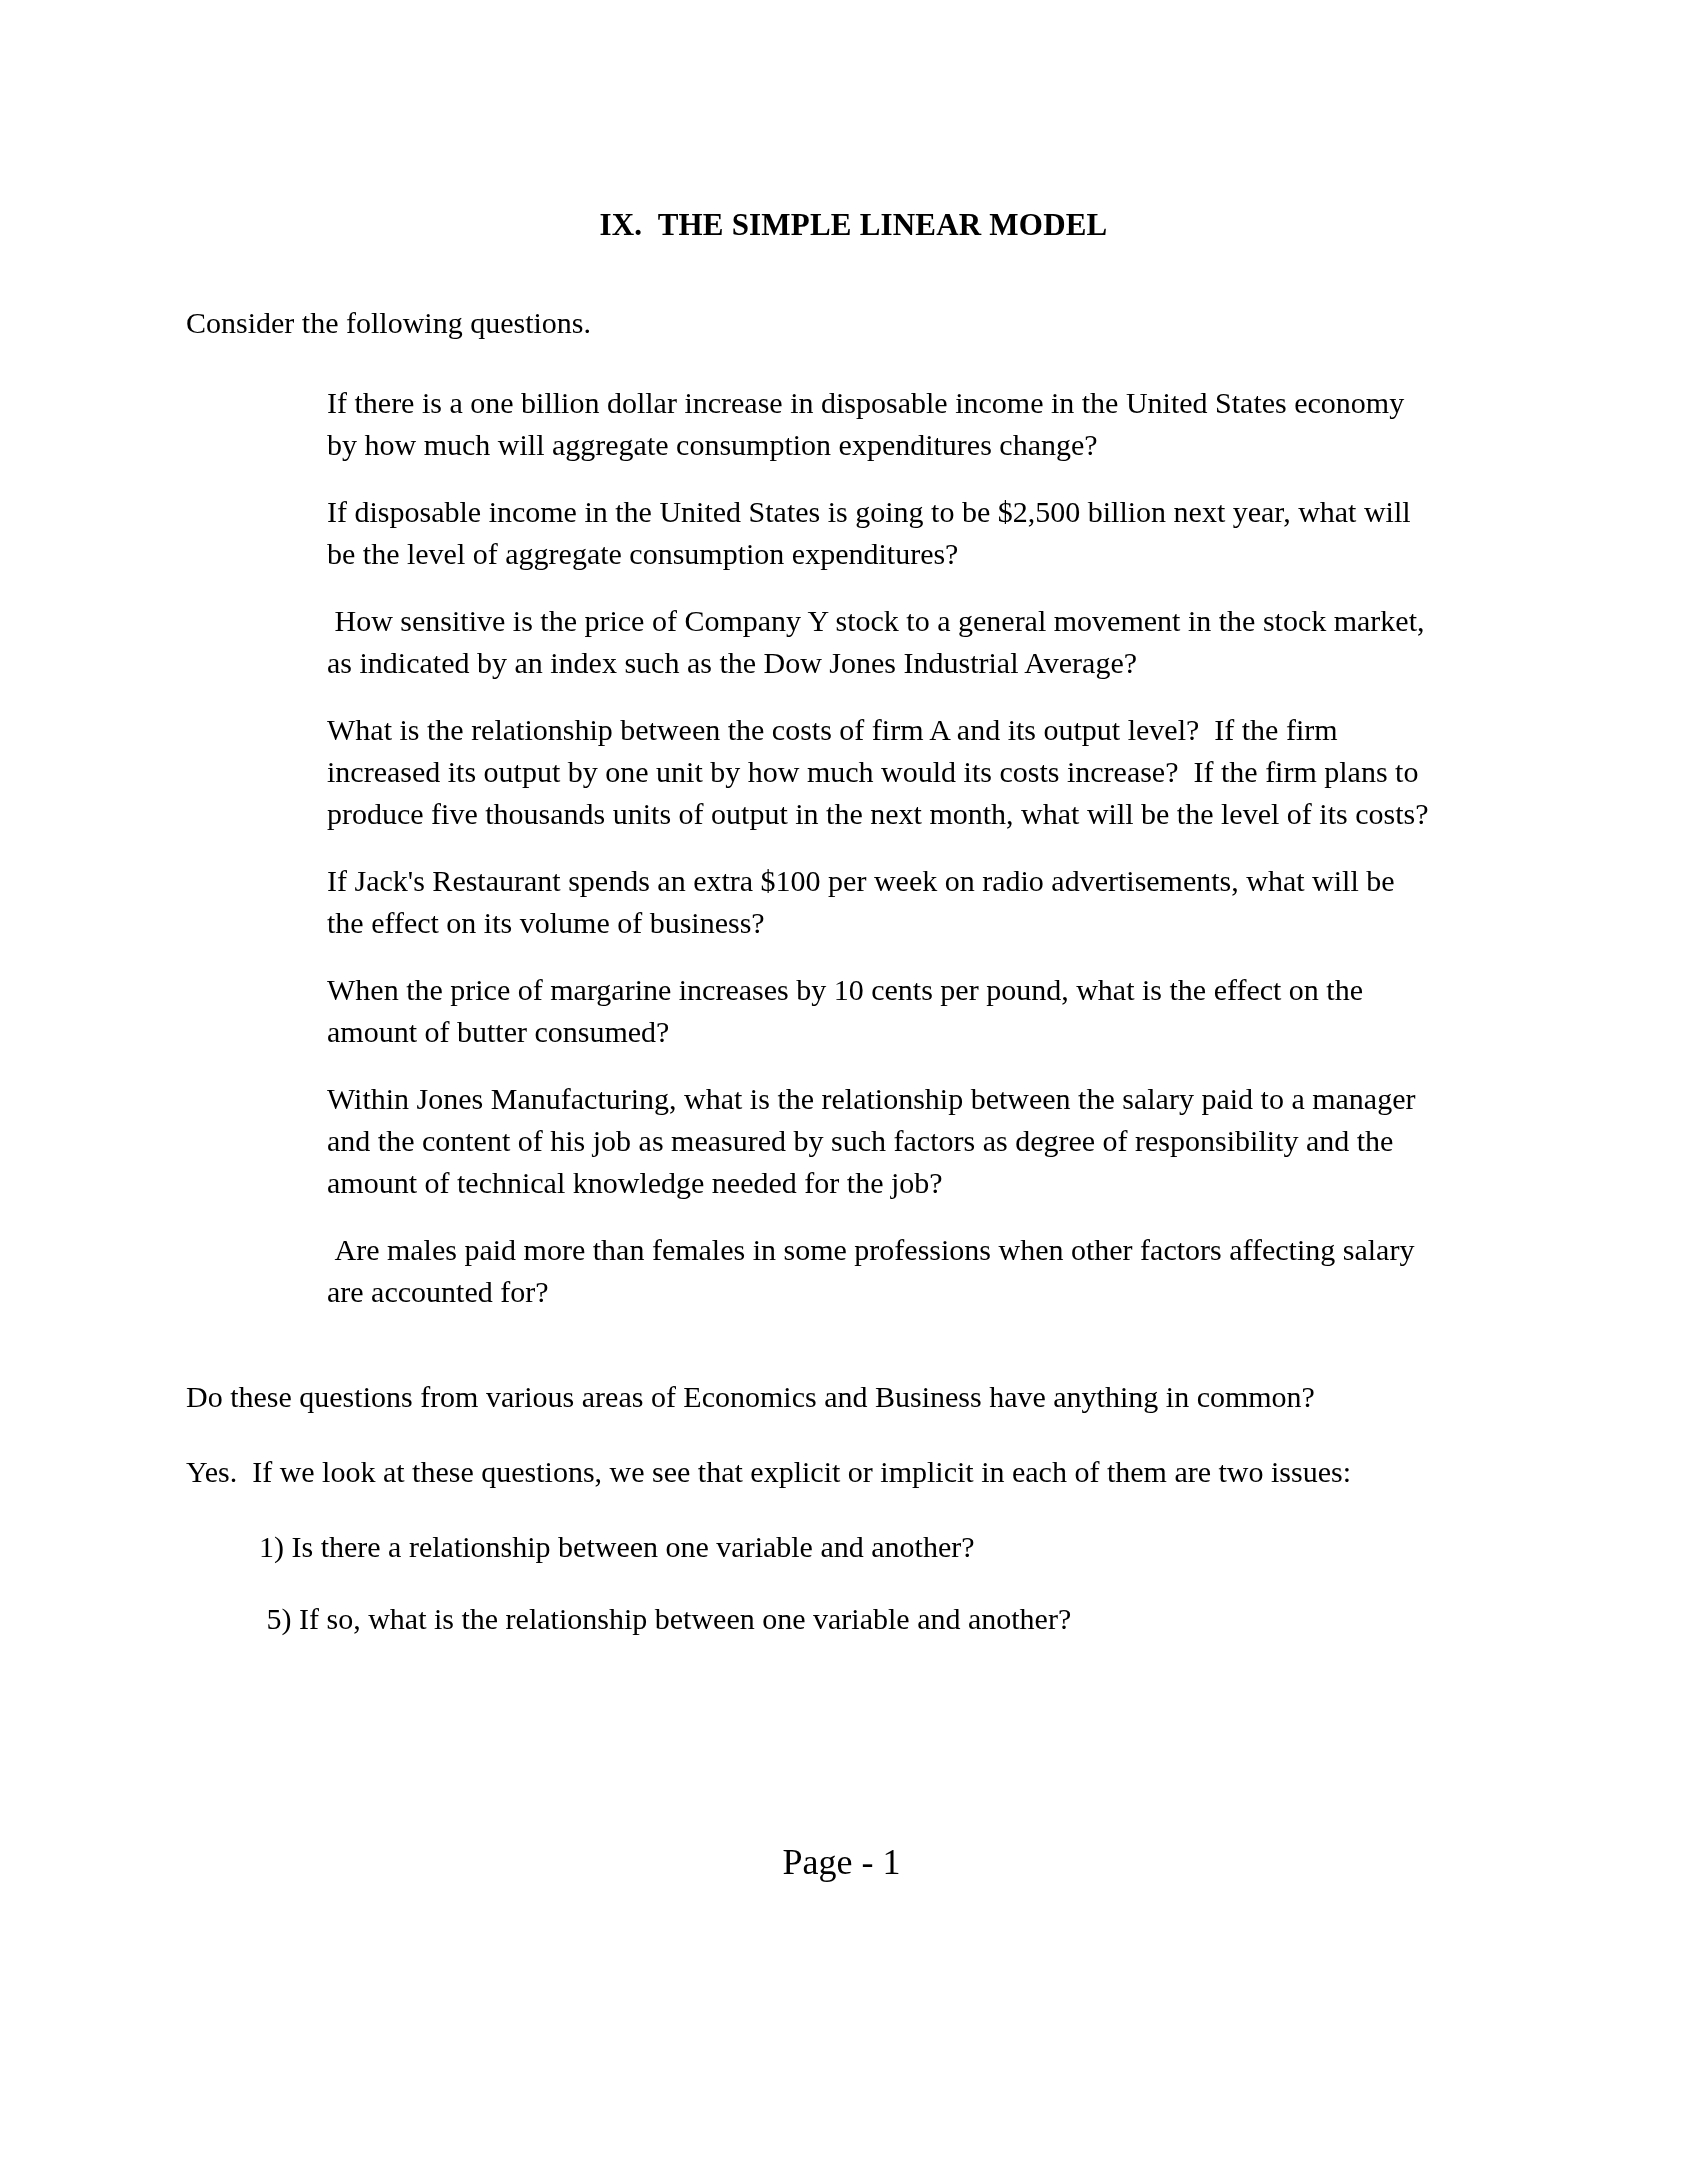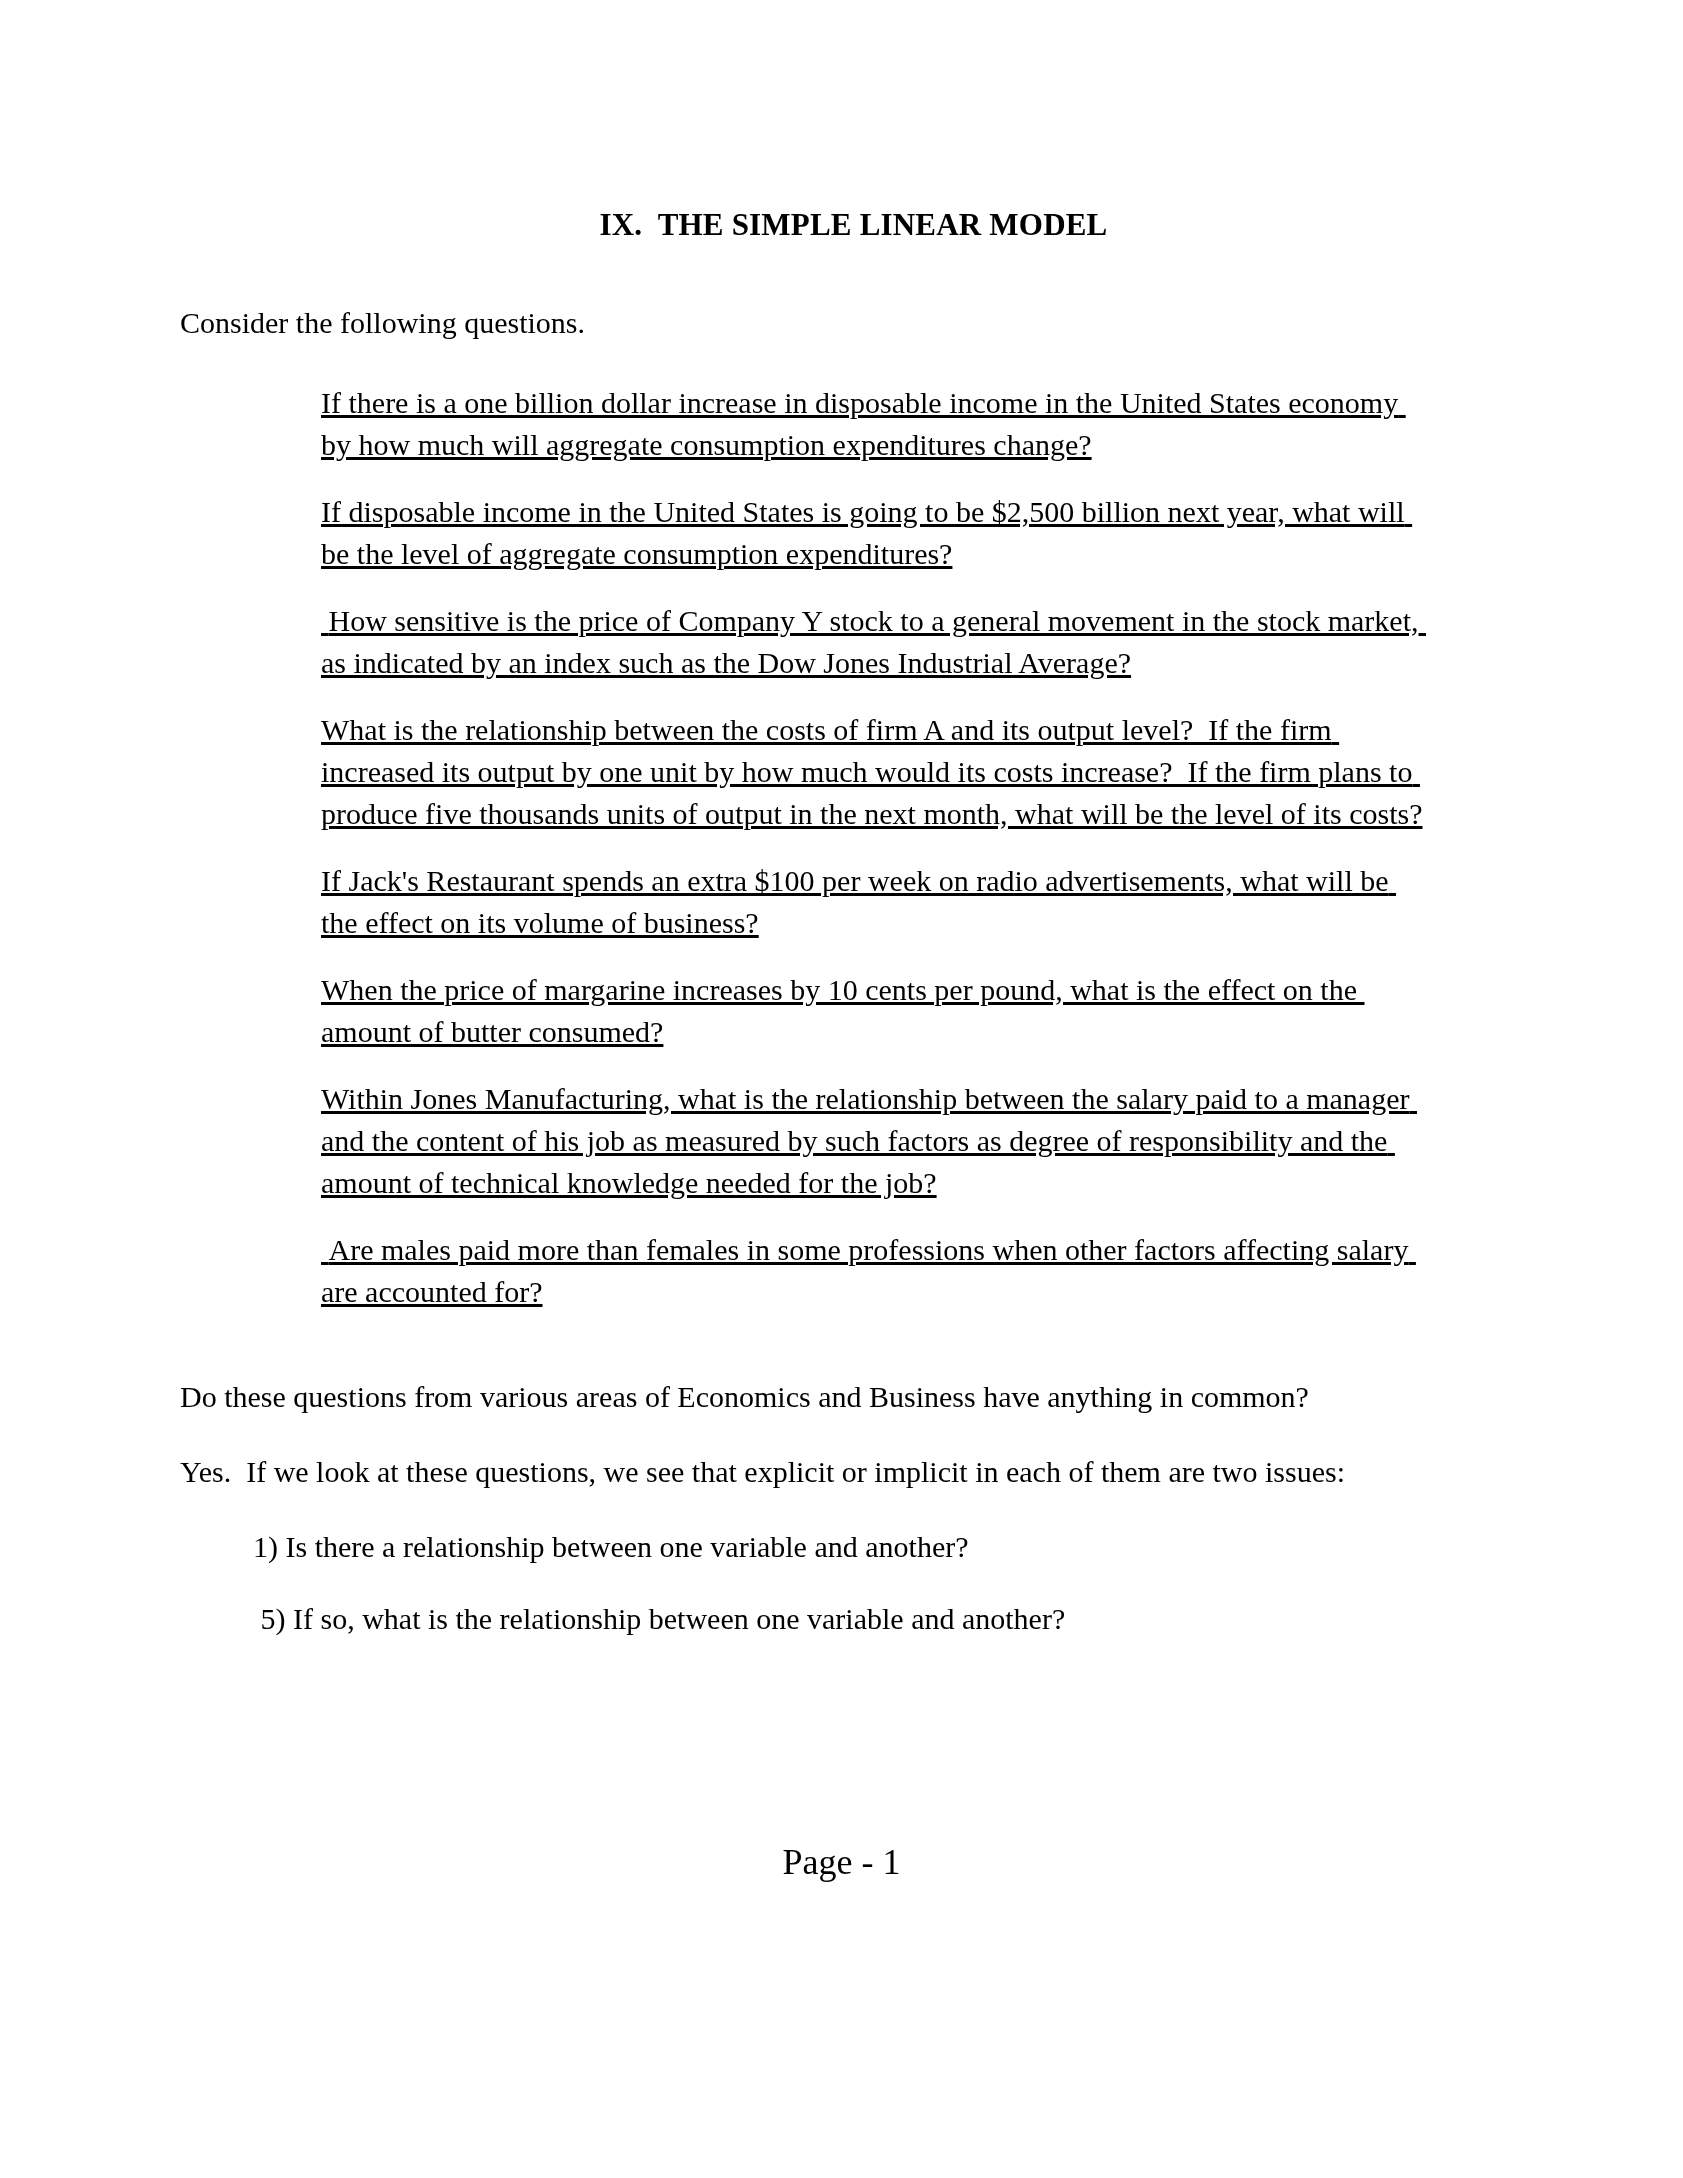--- a/index.html
+++ b/index.html
@@ -37,7 +37,7 @@
   .content {
     position: absolute;
     top: 302px;
-    left: 180px;
+    left: 186px;
     width: 1305px;
   }
   .lead-line {

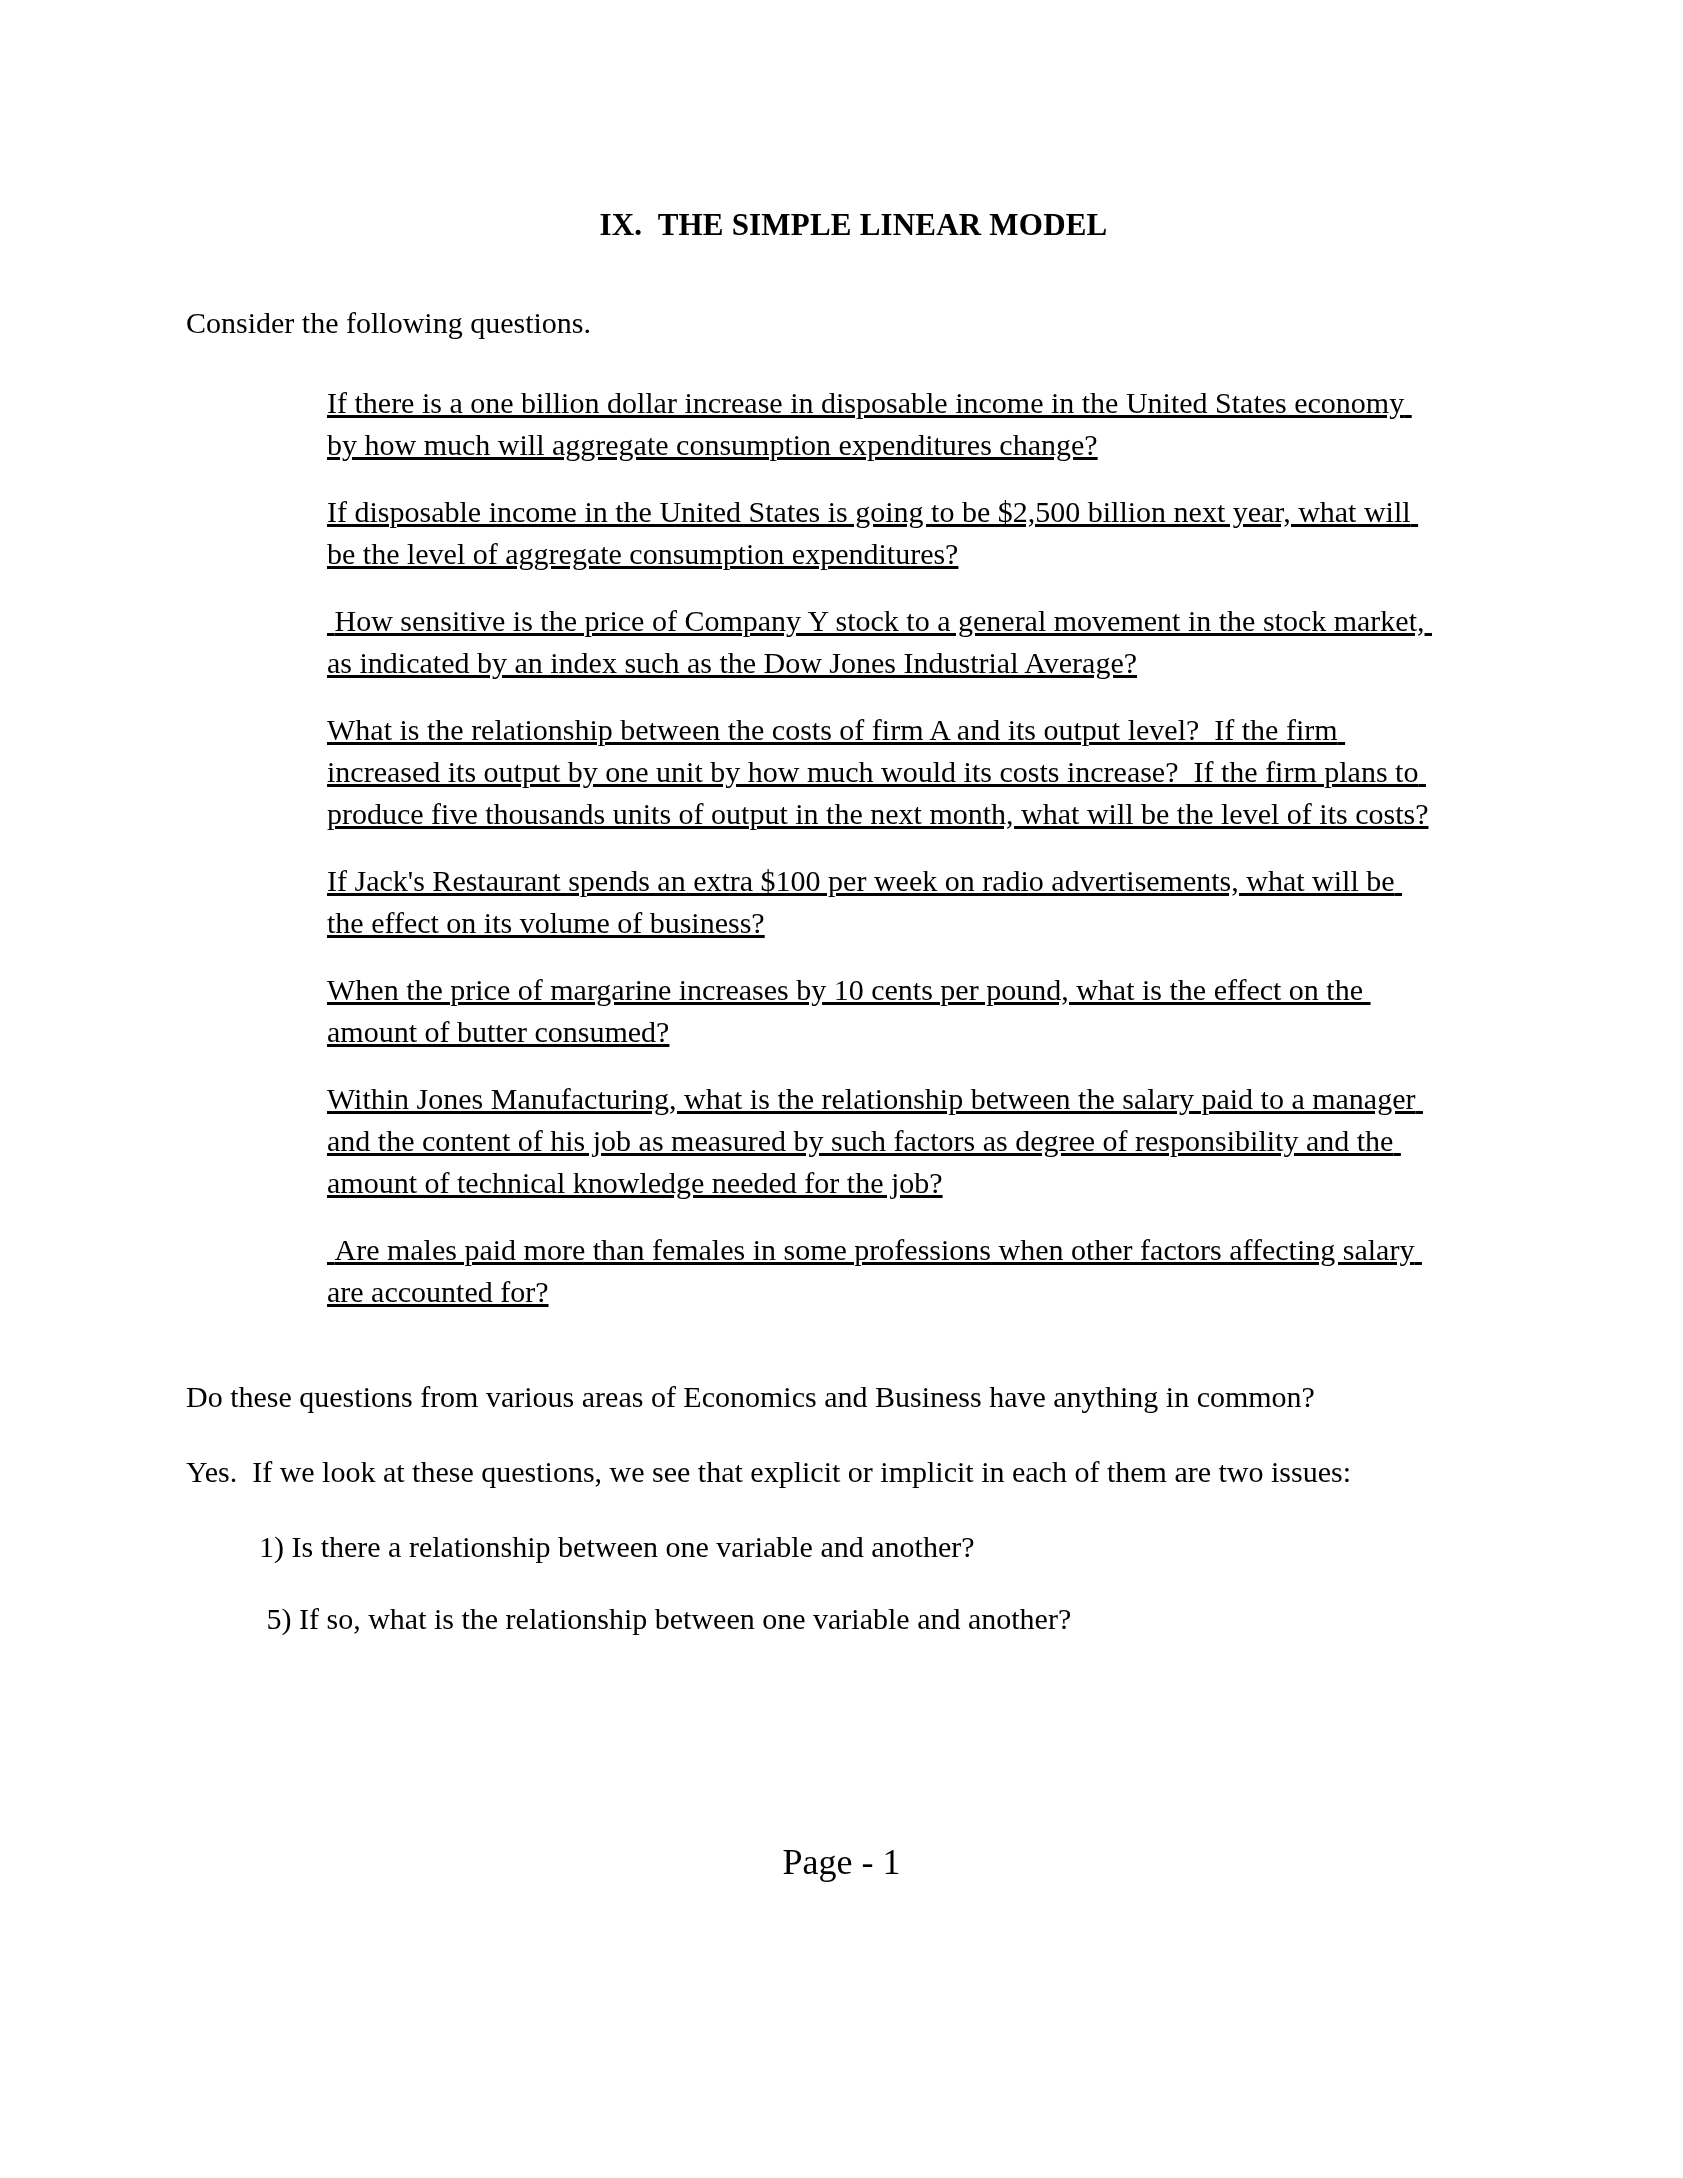--- a/index.html
+++ b/index.html
@@ -50,7 +50,6 @@
     margin: 0 0 0 0;
     padding: 0;
     list-style: none;
-    text-decoration: underline;
   }
   .question-item {
     font-size: 30px;

